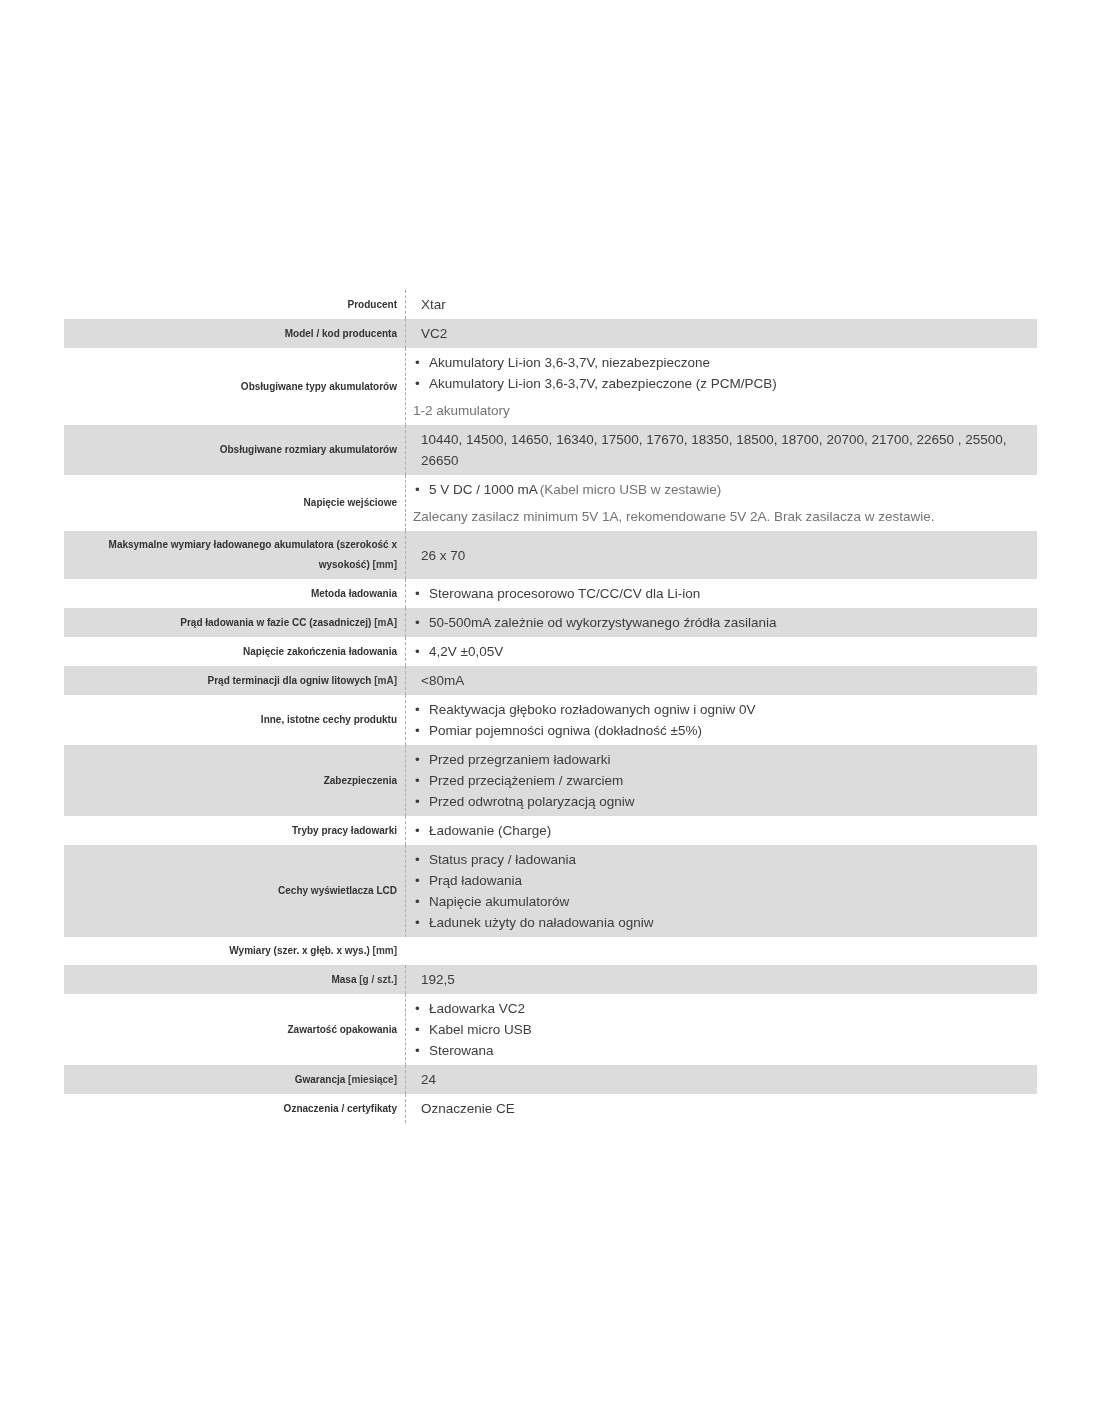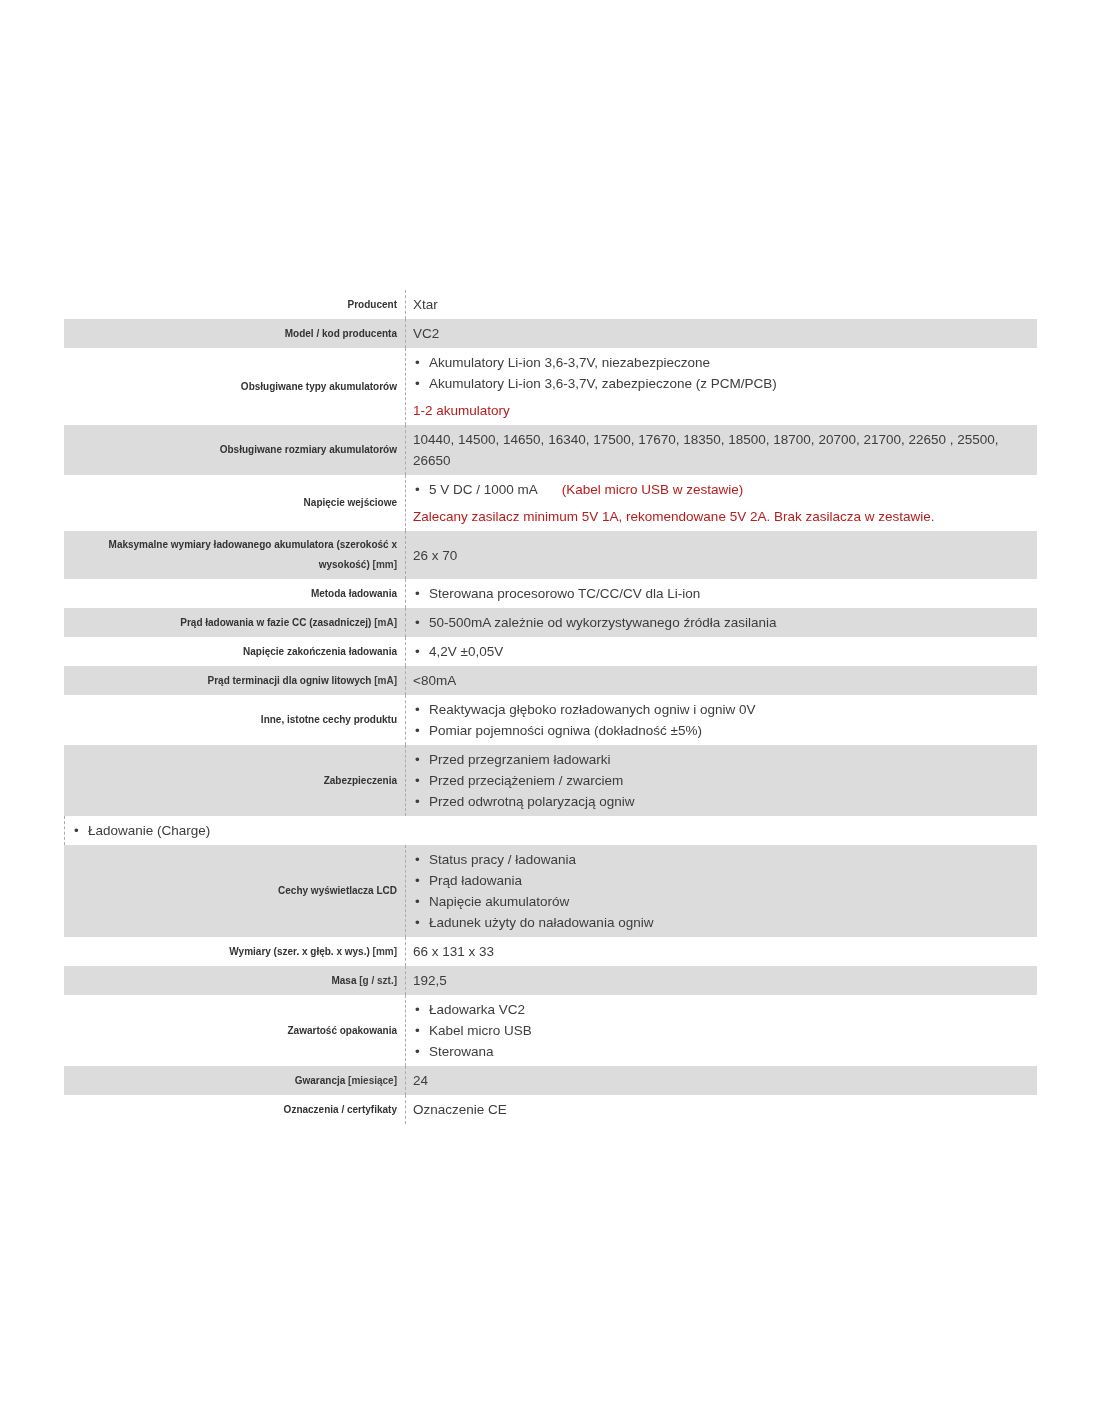--- a/index.html
+++ b/index.html
@@ -59,6 +59,7 @@
   }
   .plain-line {
     padding-left: 0;
+    margin-left: 8px;
   }
   .muted-line, .muted {
     color: #b91c1c;

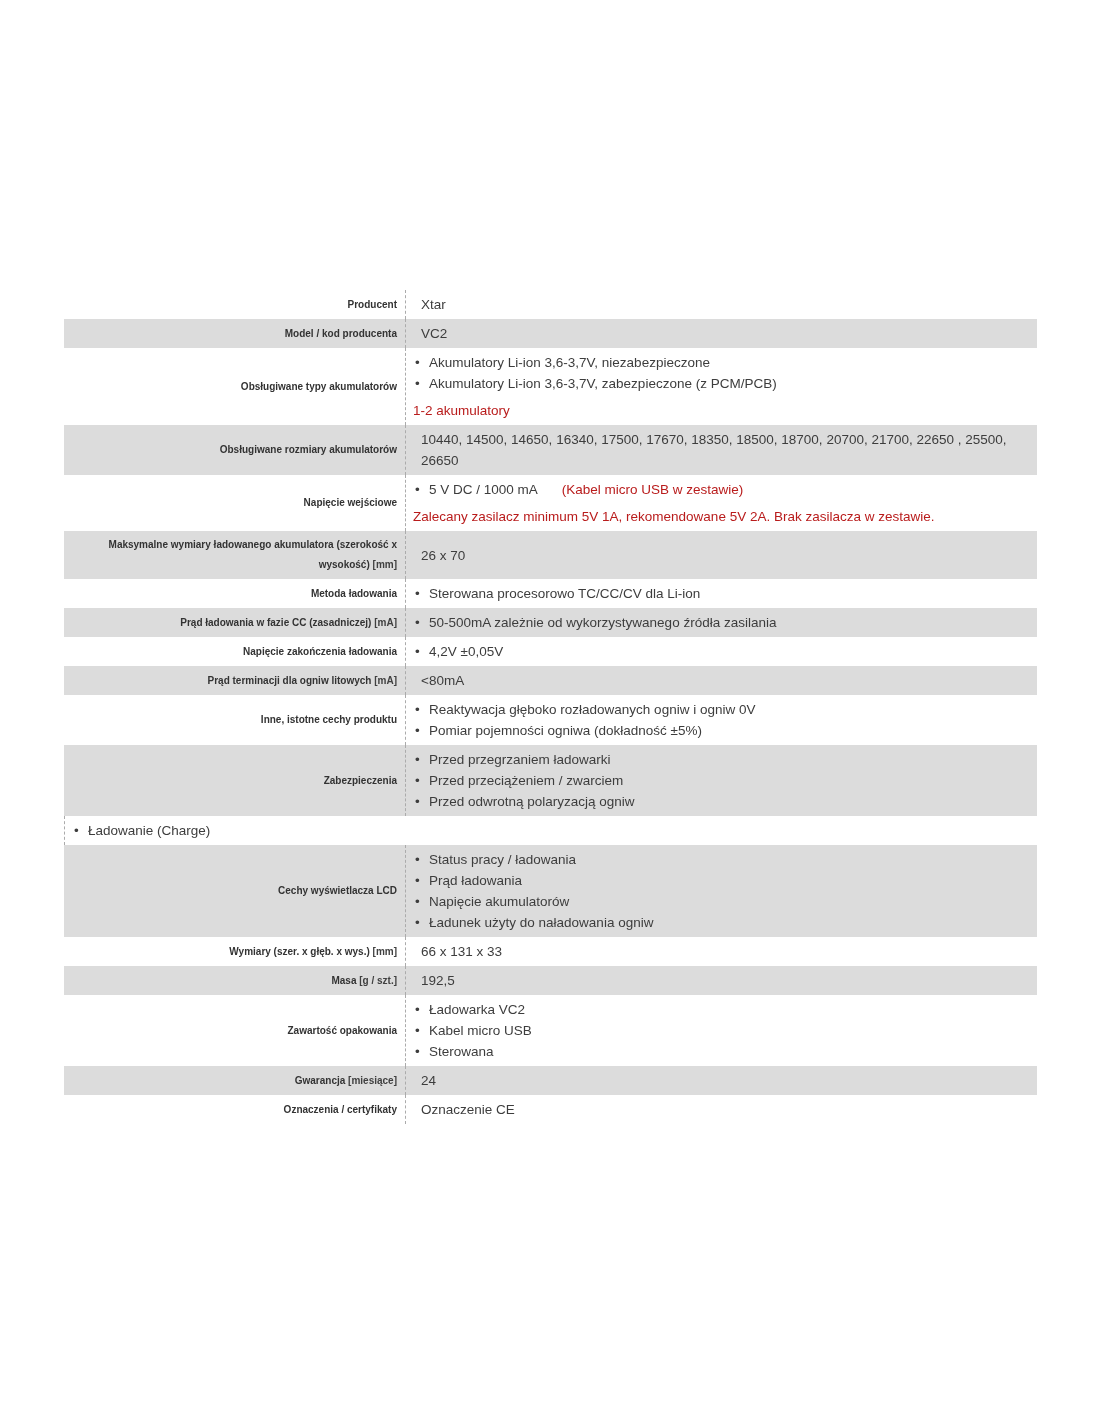--- a/index.html
+++ b/index.html
@@ -62,7 +62,7 @@
     margin-left: 8px;
   }
   .muted-line, .muted {
-    color: #b91c1c;
+    color: #737373;
   }
   .bullet-line {
     position: relative;

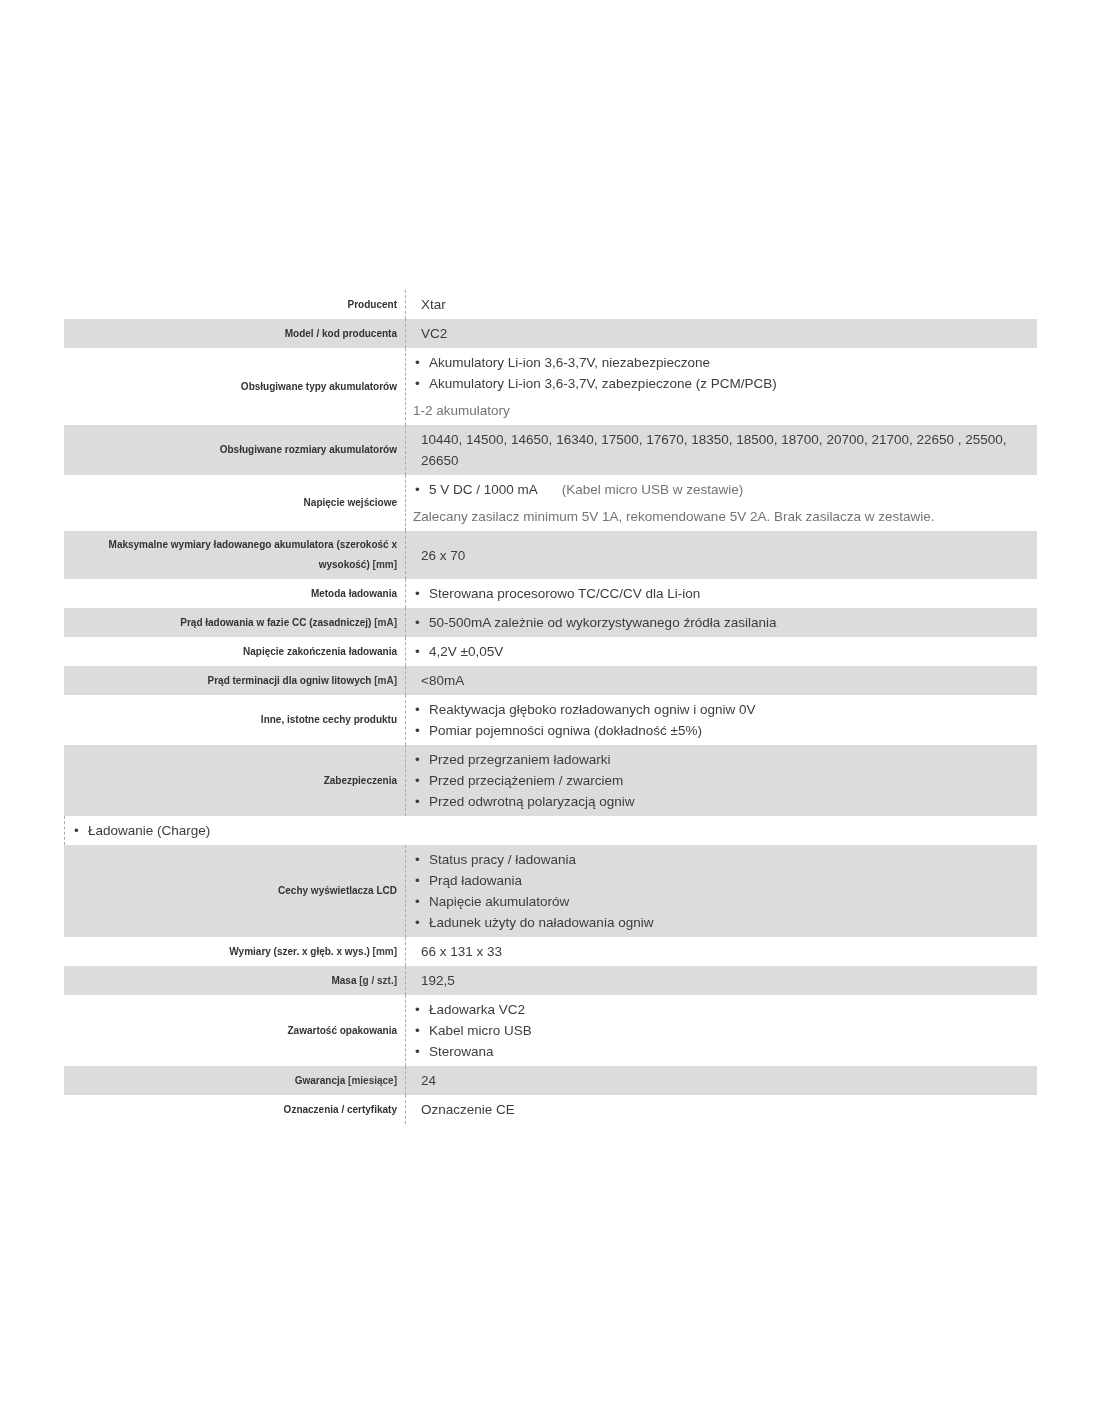--- a/index.html
+++ b/index.html
@@ -78,7 +78,7 @@
     margin-top: 6px;
   }
   .bullet-suffix {
-    margin-left: 24px;
+    margin-left: 2px;
   }
 </style>
 </head>

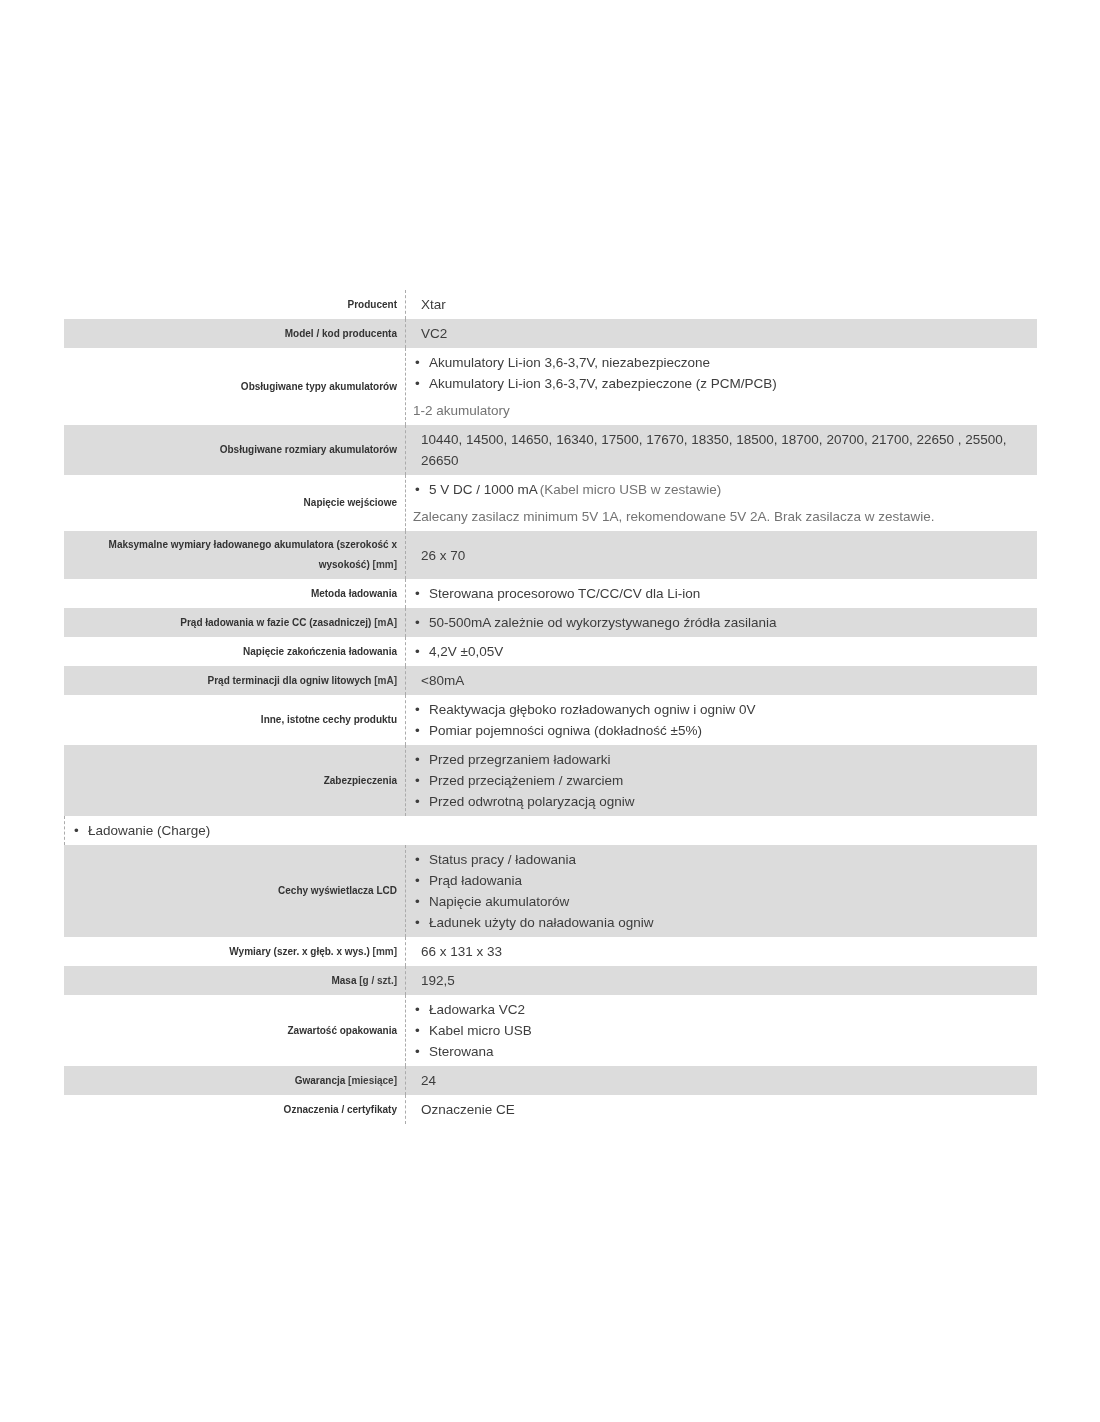--- a/index.html
+++ b/index.html
@@ -189,6 +189,9 @@
         </div>
       </div>
       <div class="spec-row">
+        <div class="cell-label">
+          <span class="label-text"><span>Tryby pracy ładowarki</span></span>
+        </div>
         <div class="cell-value">
           <div class="bullet-line"><span class="dot">•</span><span>Ładowanie (Charge)</span></div>
         </div>

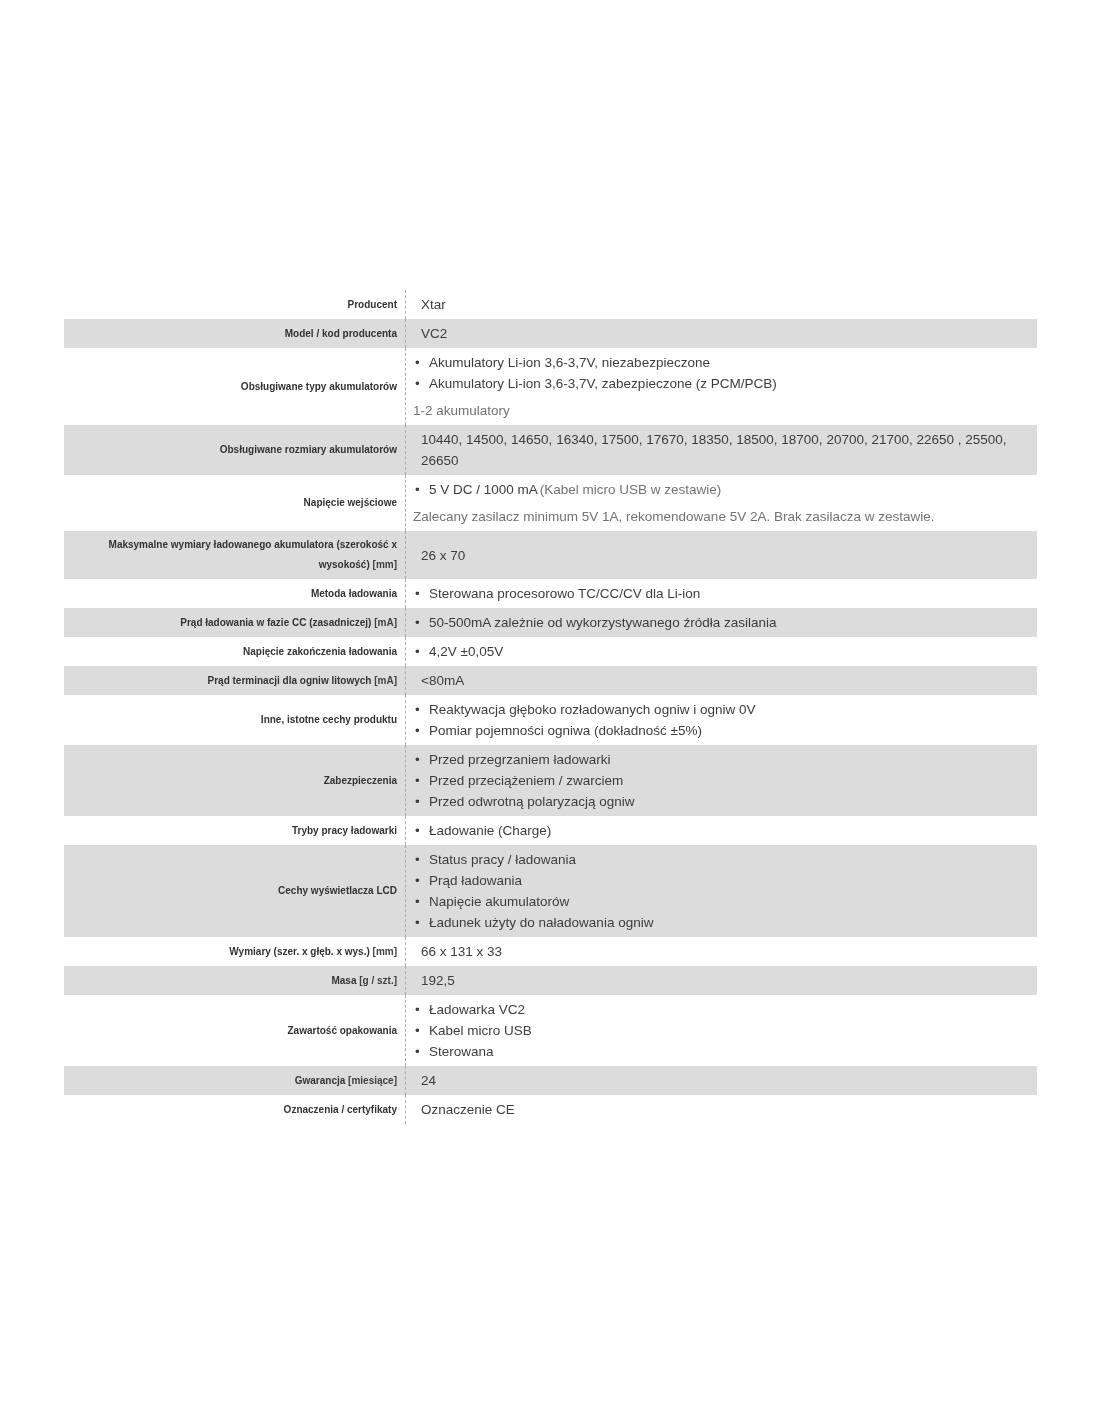--- a/index.html
+++ b/index.html
@@ -211,9 +211,6 @@
         <div class="cell-label">
           <span class="label-text"><span>Wymiary (szer. x głęb. x wys.)</span> <span class="label-unit">[mm]</span></span>
         </div>
-        <div class="cell-value">
-          <div class="plain-line">66 x 131 x 33</div>
-        </div>
       </div>
       <div class="spec-row shaded">
         <div class="cell-label">

